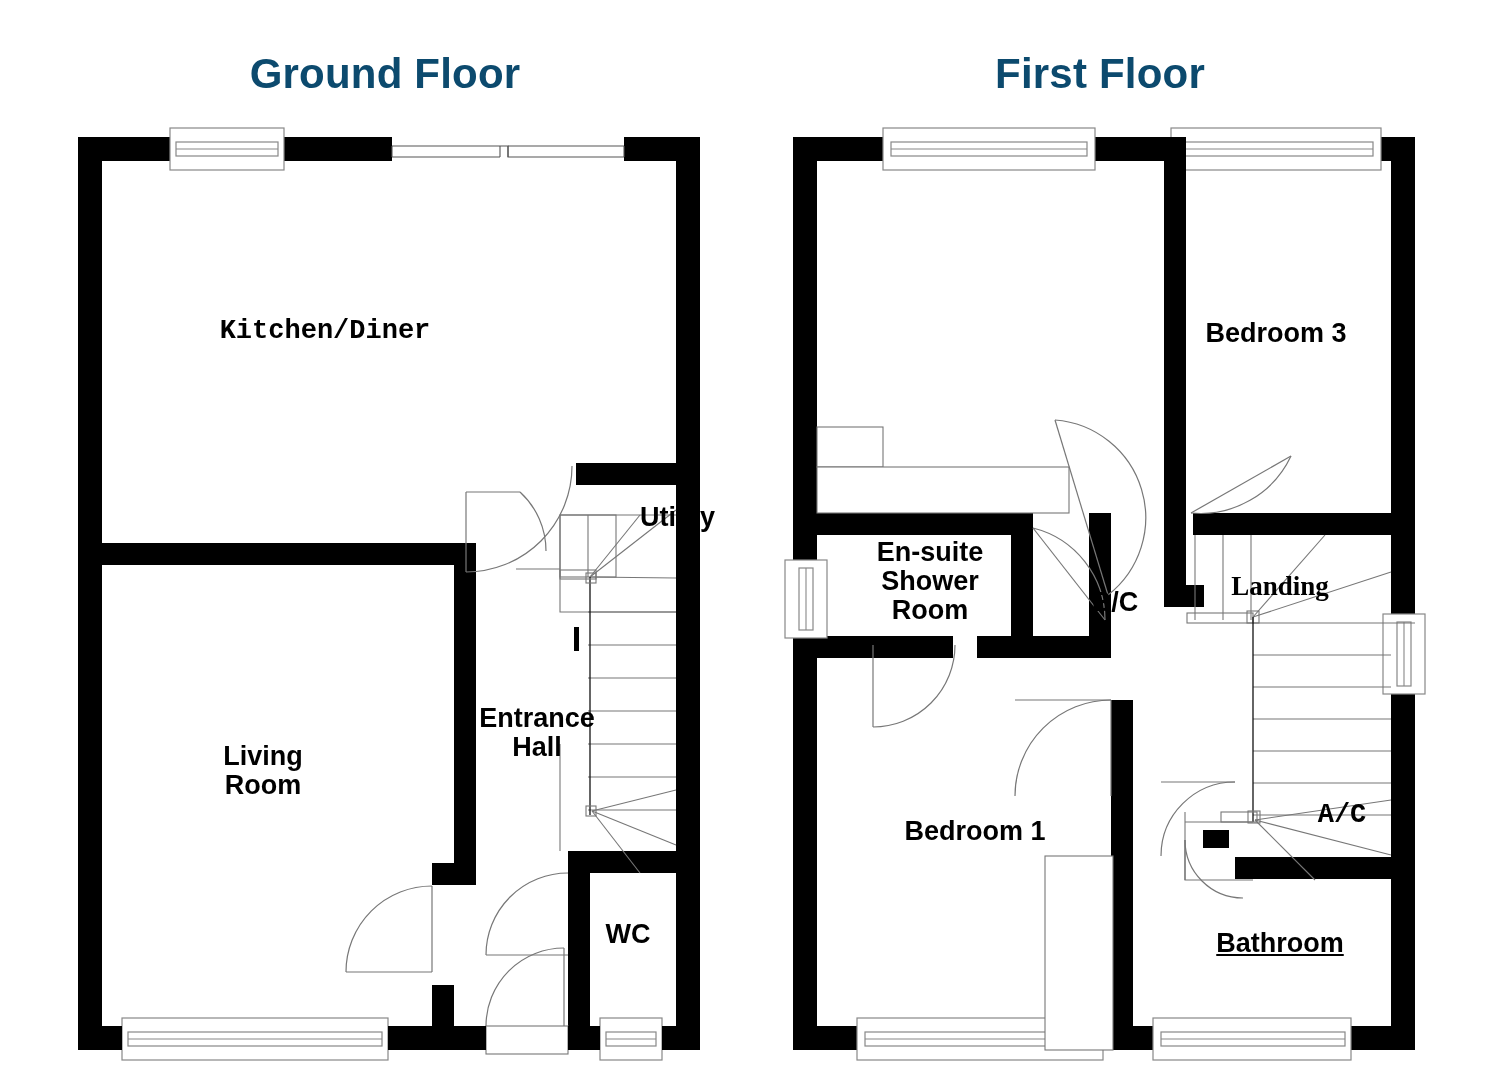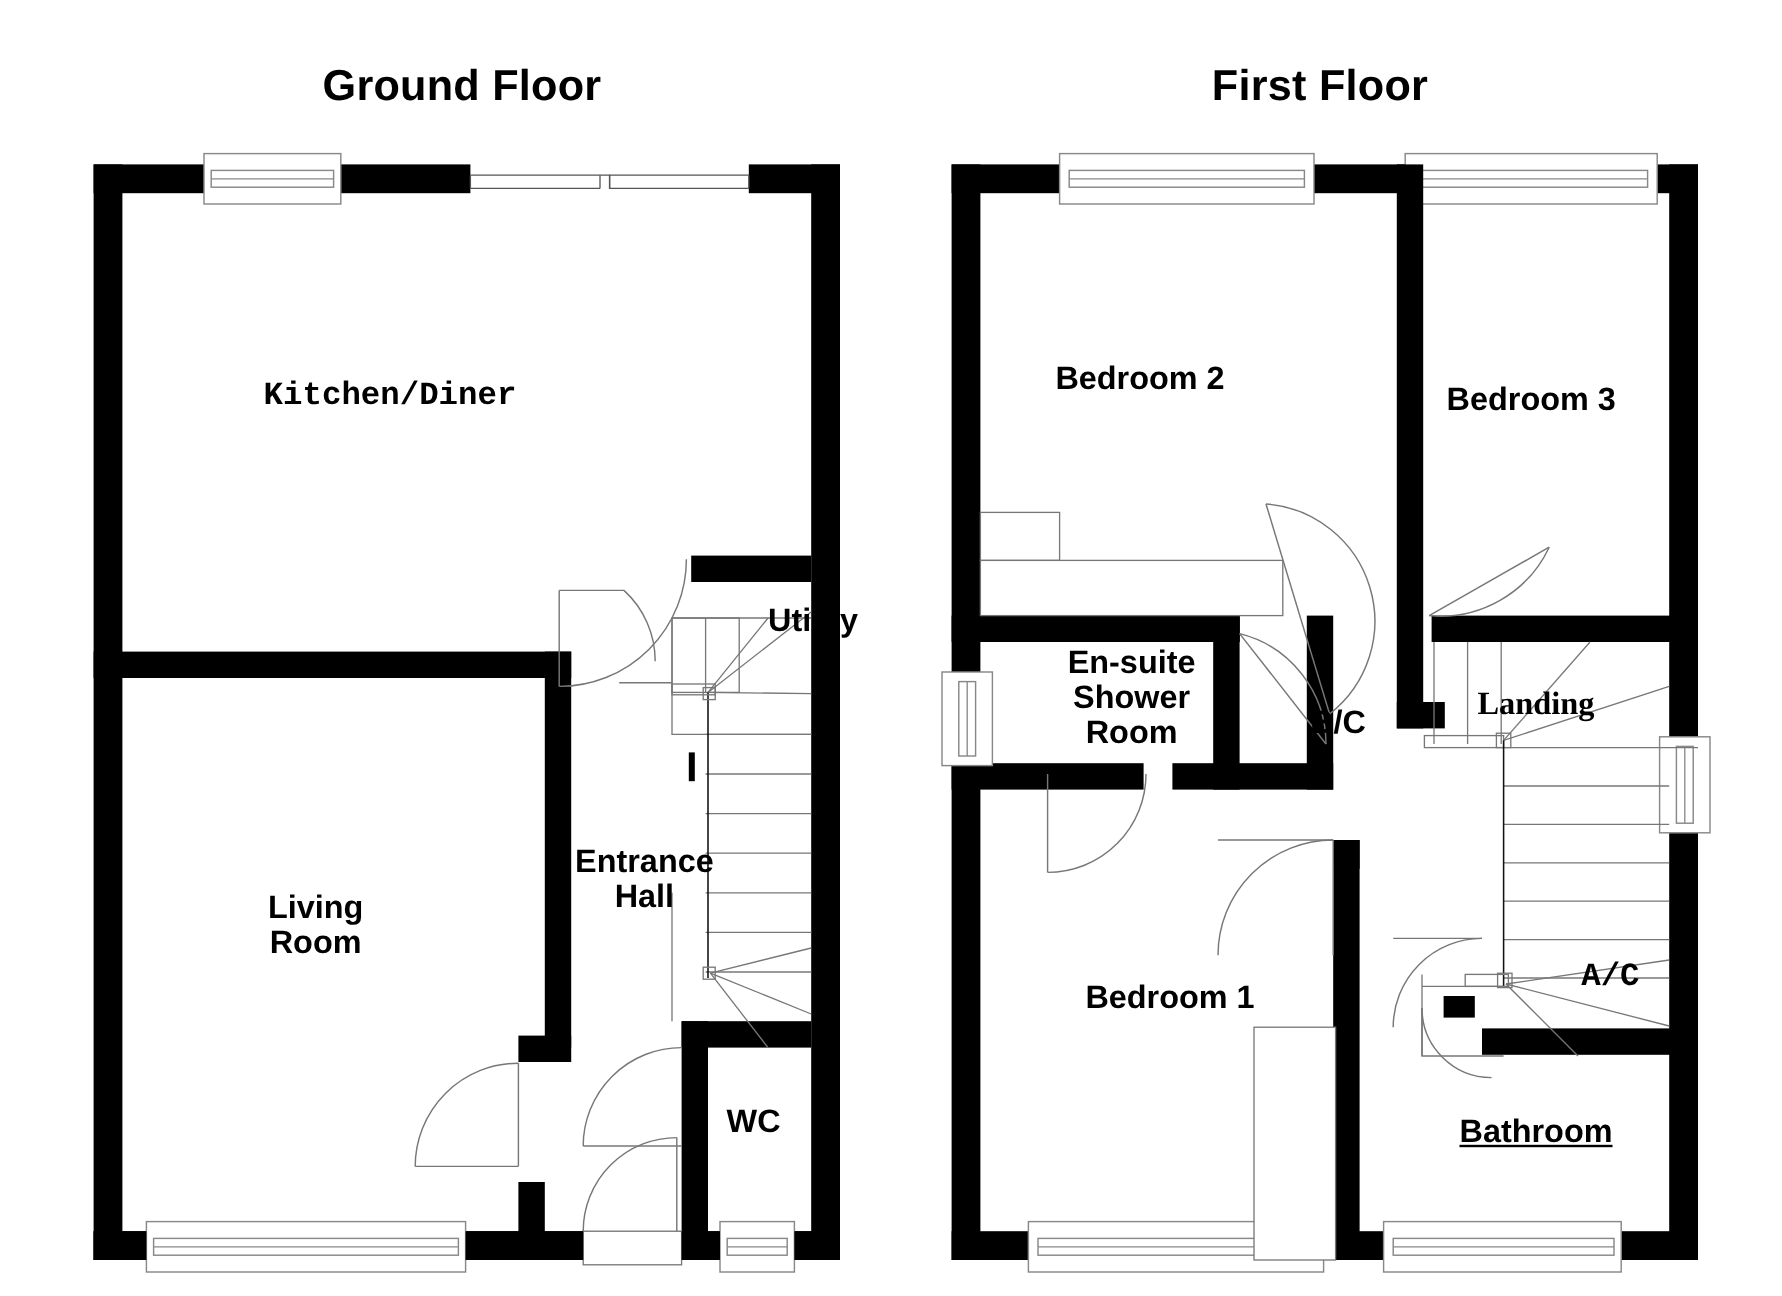--- a/index.html
+++ b/index.html
@@ -21,9 +21,9 @@
   }
   .floor-title {
     position: absolute;
-    font-size: 36px;
+    font-size: 42px;
     font-weight: bold;
-    color: #000000;
+    color: #0c4a6e;
     letter-spacing: 0.2px;
     white-space: nowrap;
     text-align: center;

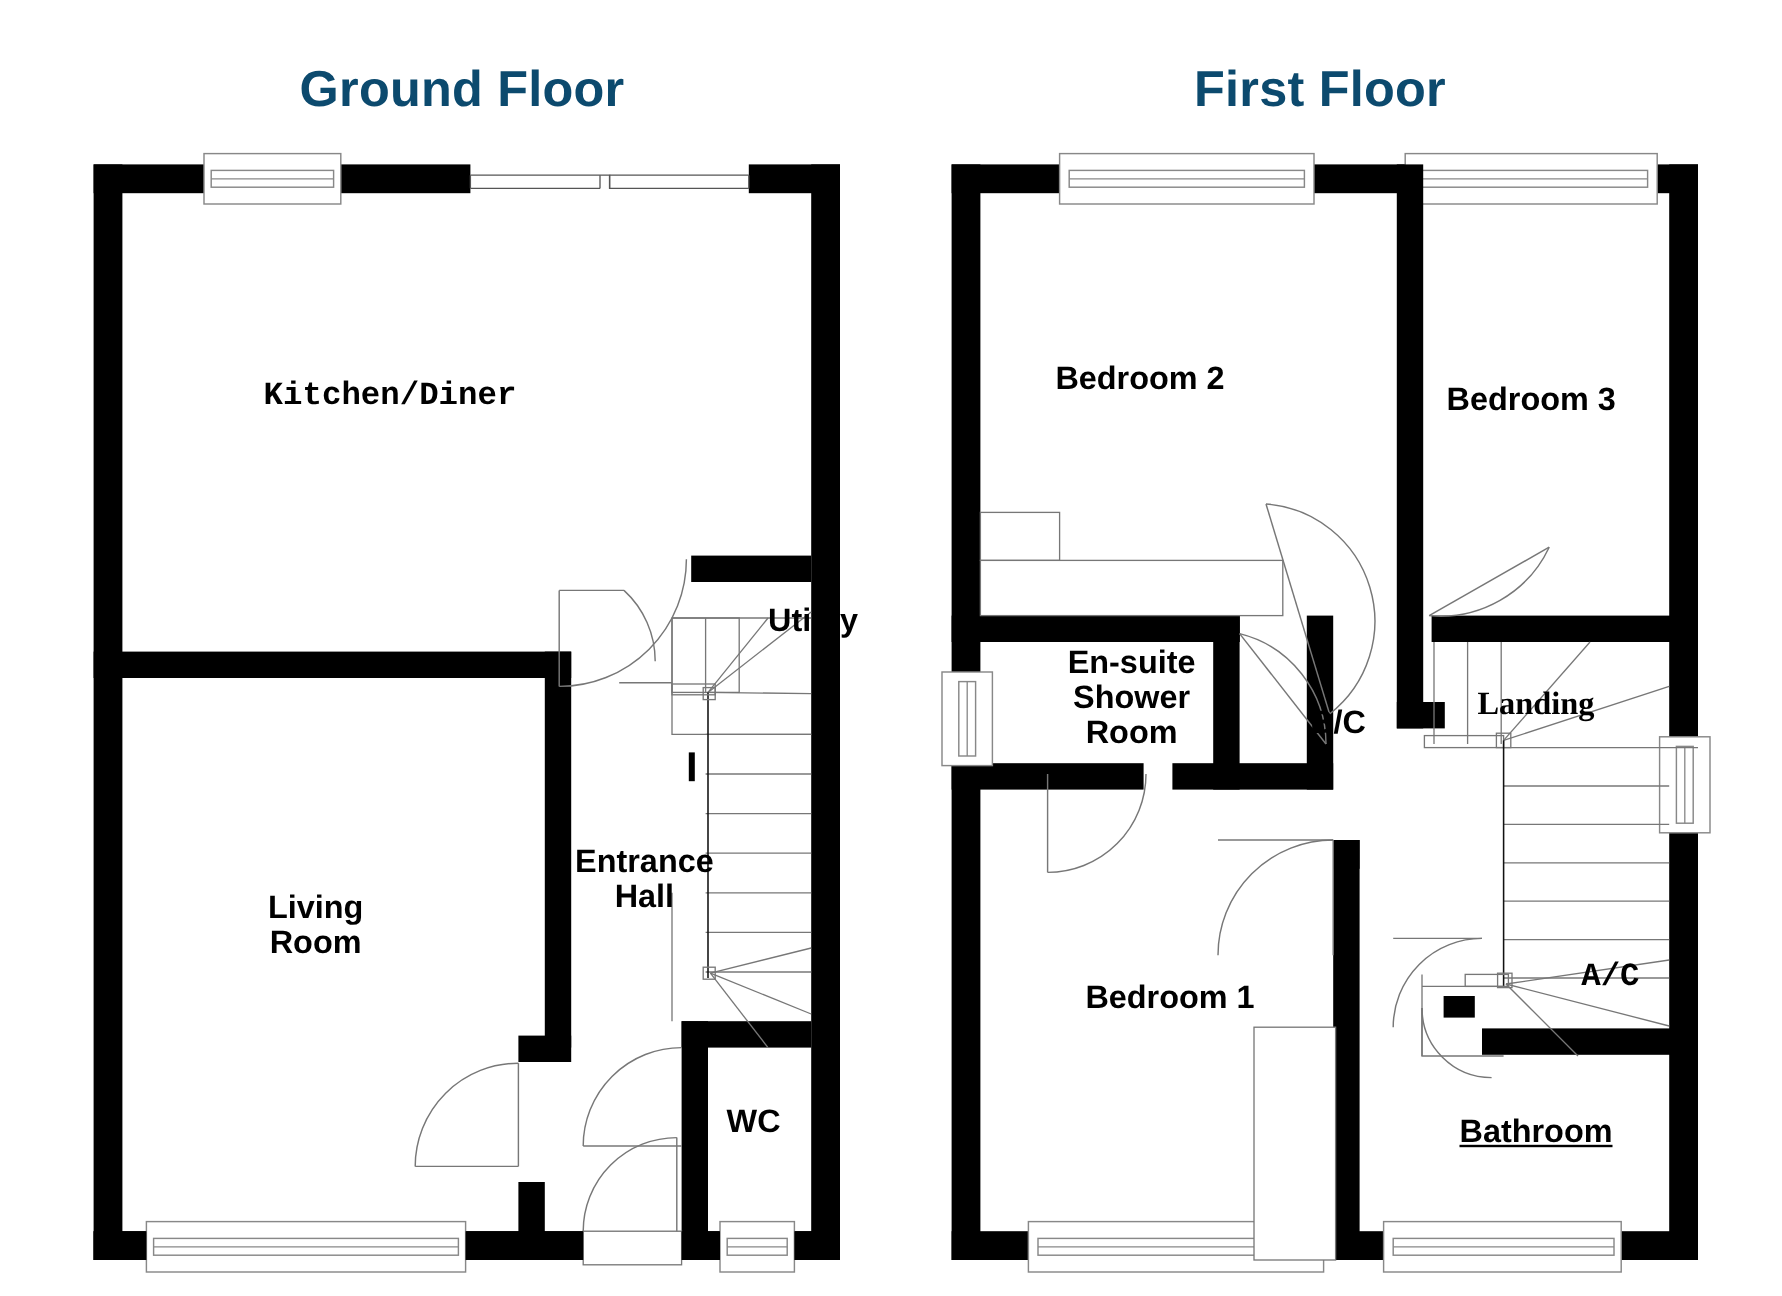--- a/index.html
+++ b/index.html
@@ -348,7 +348,6 @@
     </g>
   </svg>
 
-  <div class="room-label" style="left:820px; top:301px; width:260px;">Bedroom 2</div>
 
   <div class="room-label" style="left:1146px; top:288px; width:260px;margin-top:31px;">Bedroom 3</div>
 

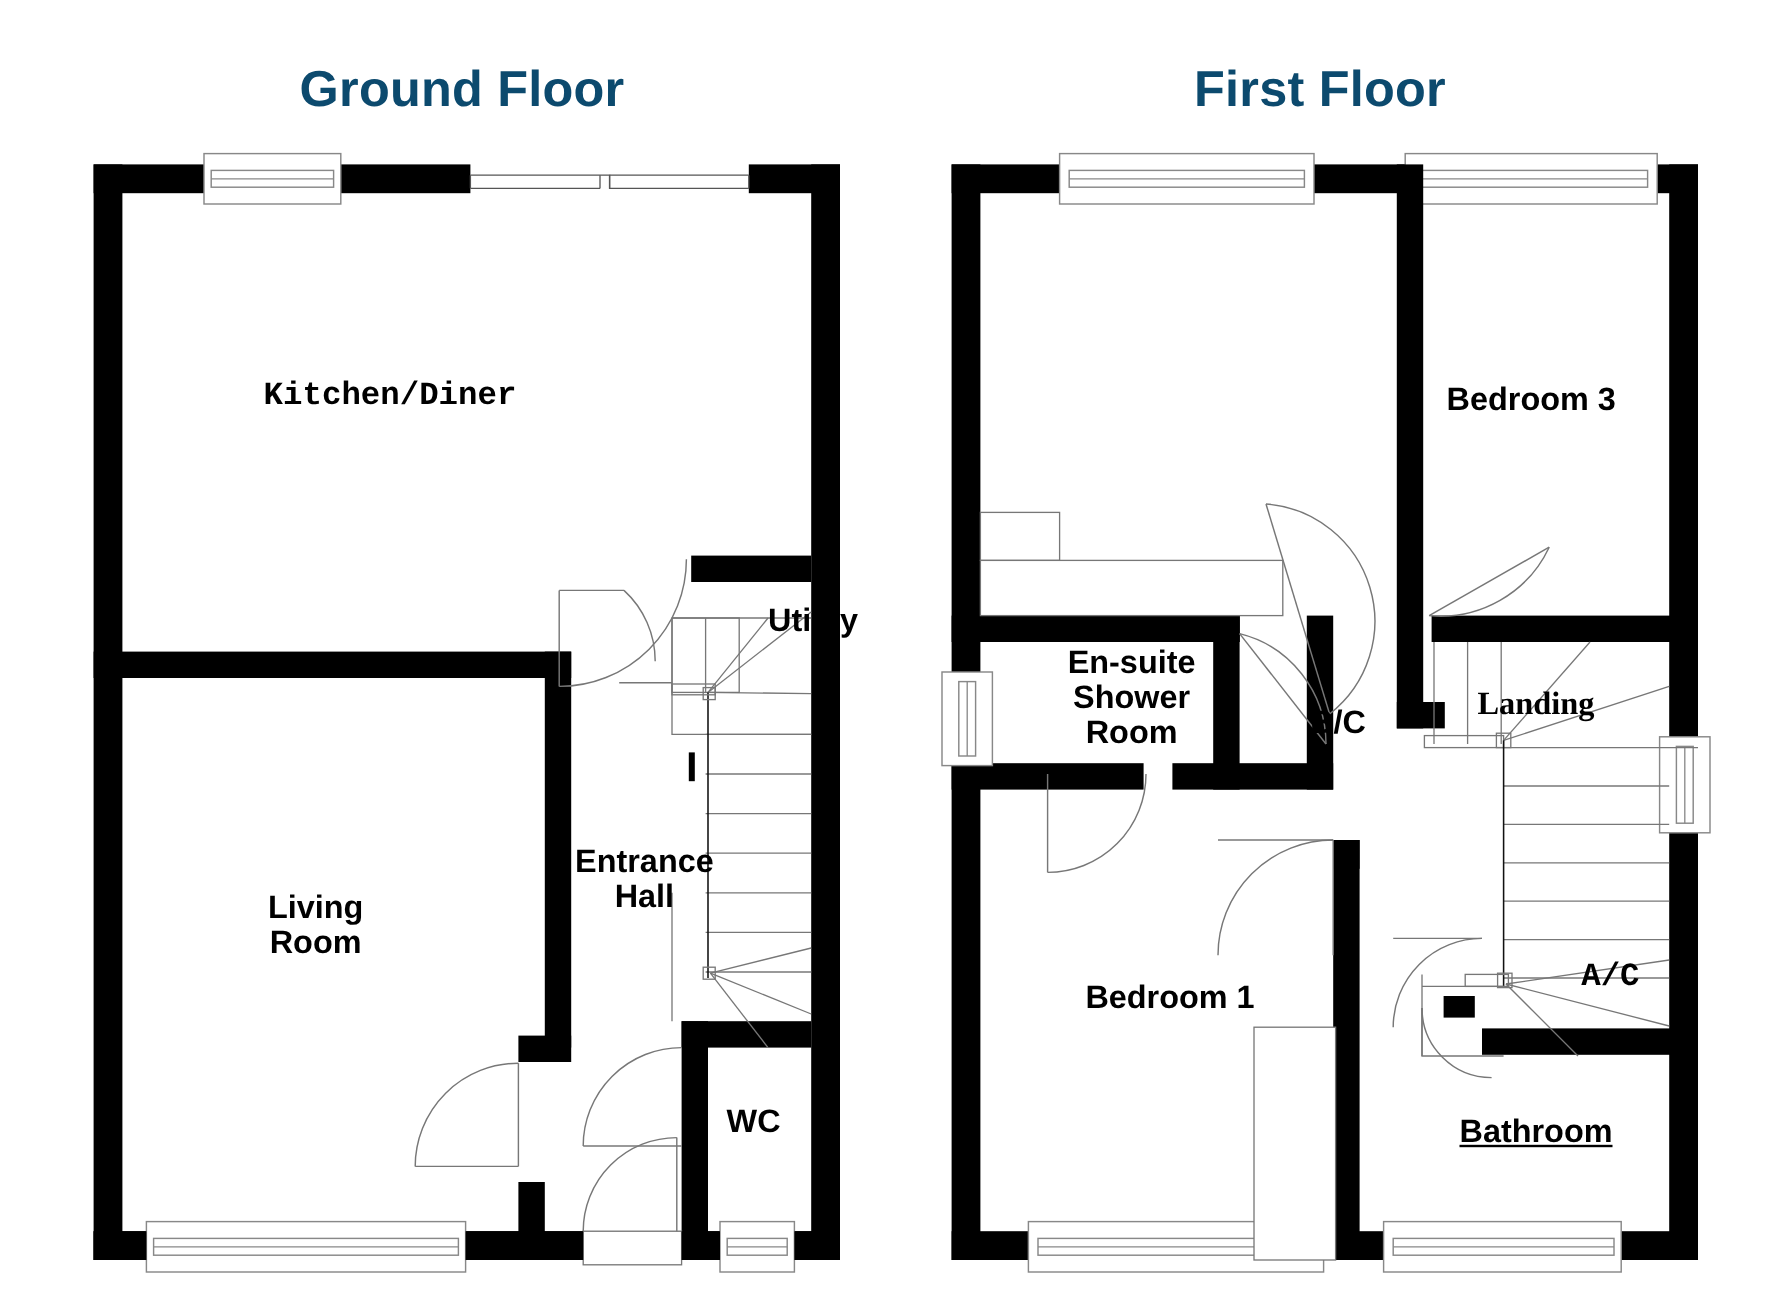--- a/index.html
+++ b/index.html
@@ -353,7 +353,7 @@
 
   <div class="room-label" style="left:840px; top:817px; width:270px;">Bedroom 1</div>
 
-  <div class="room-label" style="left:800px; top:538px; width:260px;padding-left:13px;">En-suite
+  <div class="room-label" style="left:800px; top:538px; width:260px;">En-suite
 Shower
 Room</div>
 

